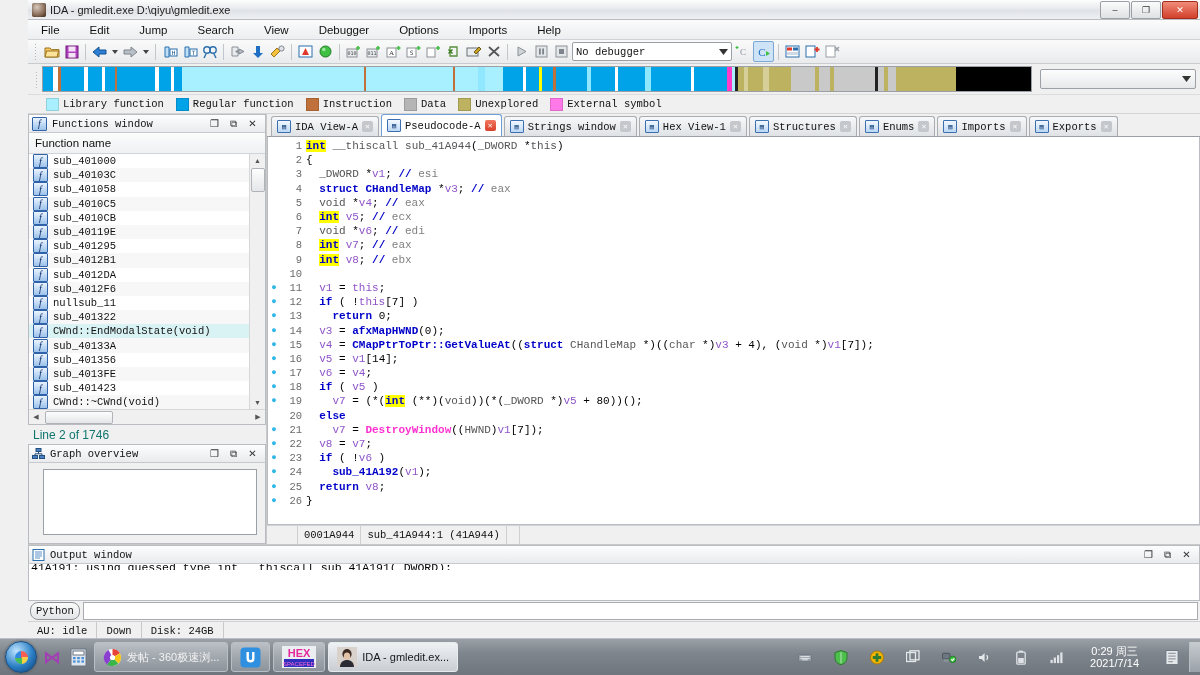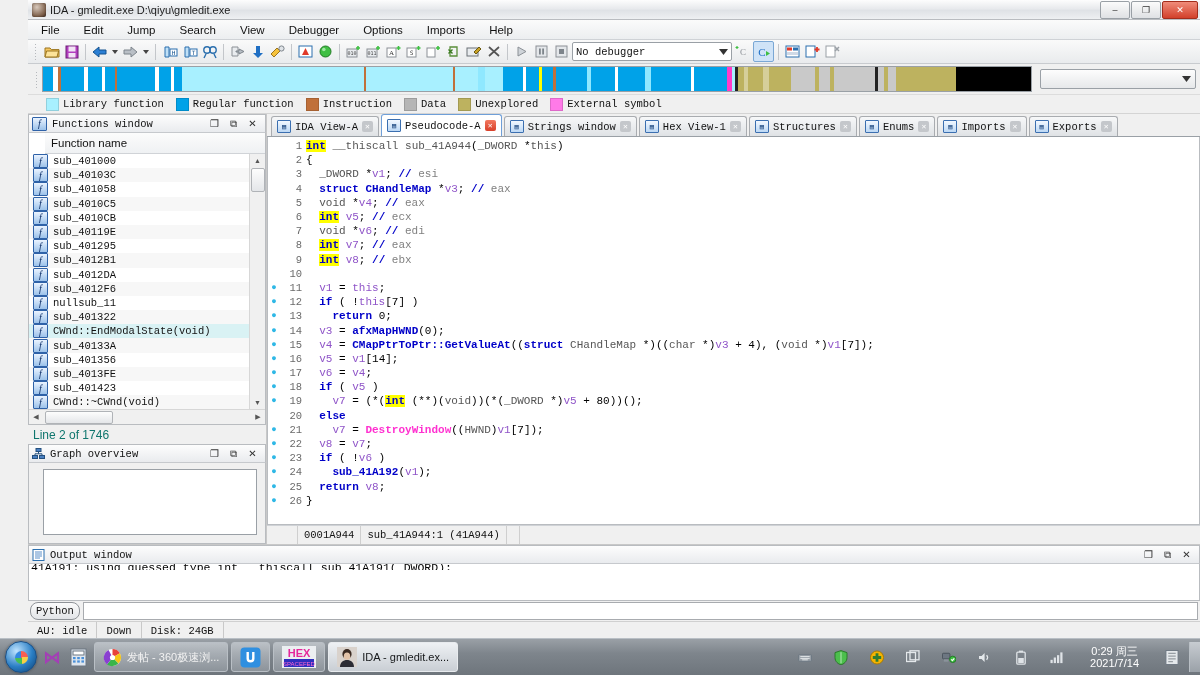--- a/index.html
+++ b/index.html
@@ -28,7 +28,7 @@
 
   
   .menubar{height:19px;flex:0 0 19px;display:flex;align-items:center;
-    background:linear-gradient(#fbfbfb,#eceef0);border-bottom:1px solid #cfd2d6;padding-left:6px;gap:10px;}
+    background:linear-gradient(#fbfbfb,#eceef0);border-bottom:1px solid #cfd2d6;padding-left:6px;gap:16px;}
   .menu-item{padding:2px 7px;font-size:11.5px;color:#111;border-radius:2px;}
 
   

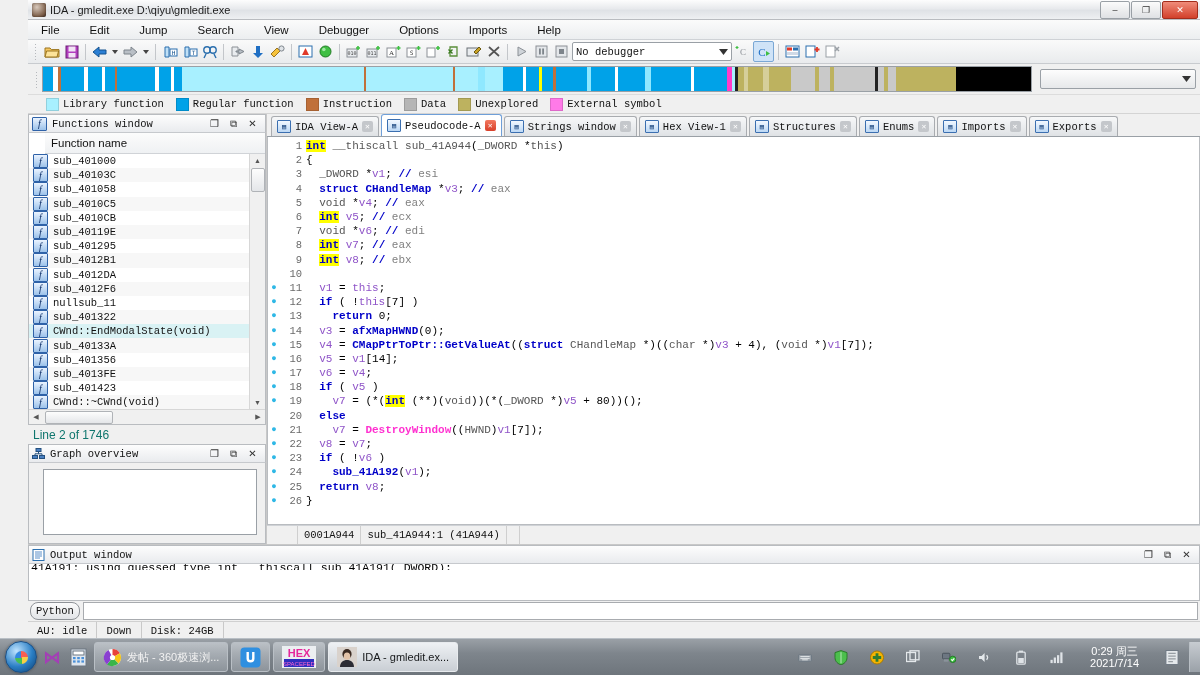--- a/index.html
+++ b/index.html
@@ -79,7 +79,7 @@
   
   .fnlist{flex:1;display:flex;flex-direction:column;background:#fff;border:1px solid #b9bcc0;border-top:none;min-height:0;}
   .fncolhdr{height:20px;flex:0 0 20px;display:flex;align-items:center;padding-left:6px;
-    background:linear-gradient(#fcfcfc,#eff1f3);border-bottom:1px solid #d0d3d7;font-size:11.5px;color:#111;margin-left:16px;}
+    background:linear-gradient(#fcfcfc,#eff1f3);border-bottom:1px solid #d0d3d7;font-size:11.5px;color:#111;}
   .fnrows-wrap{flex:1;display:flex;min-height:0;}
   .fnrows{flex:1;overflow:hidden;}
   .fnrow{height:14.2px;display:flex;align-items:center;gap:5px;padding-left:4px;

